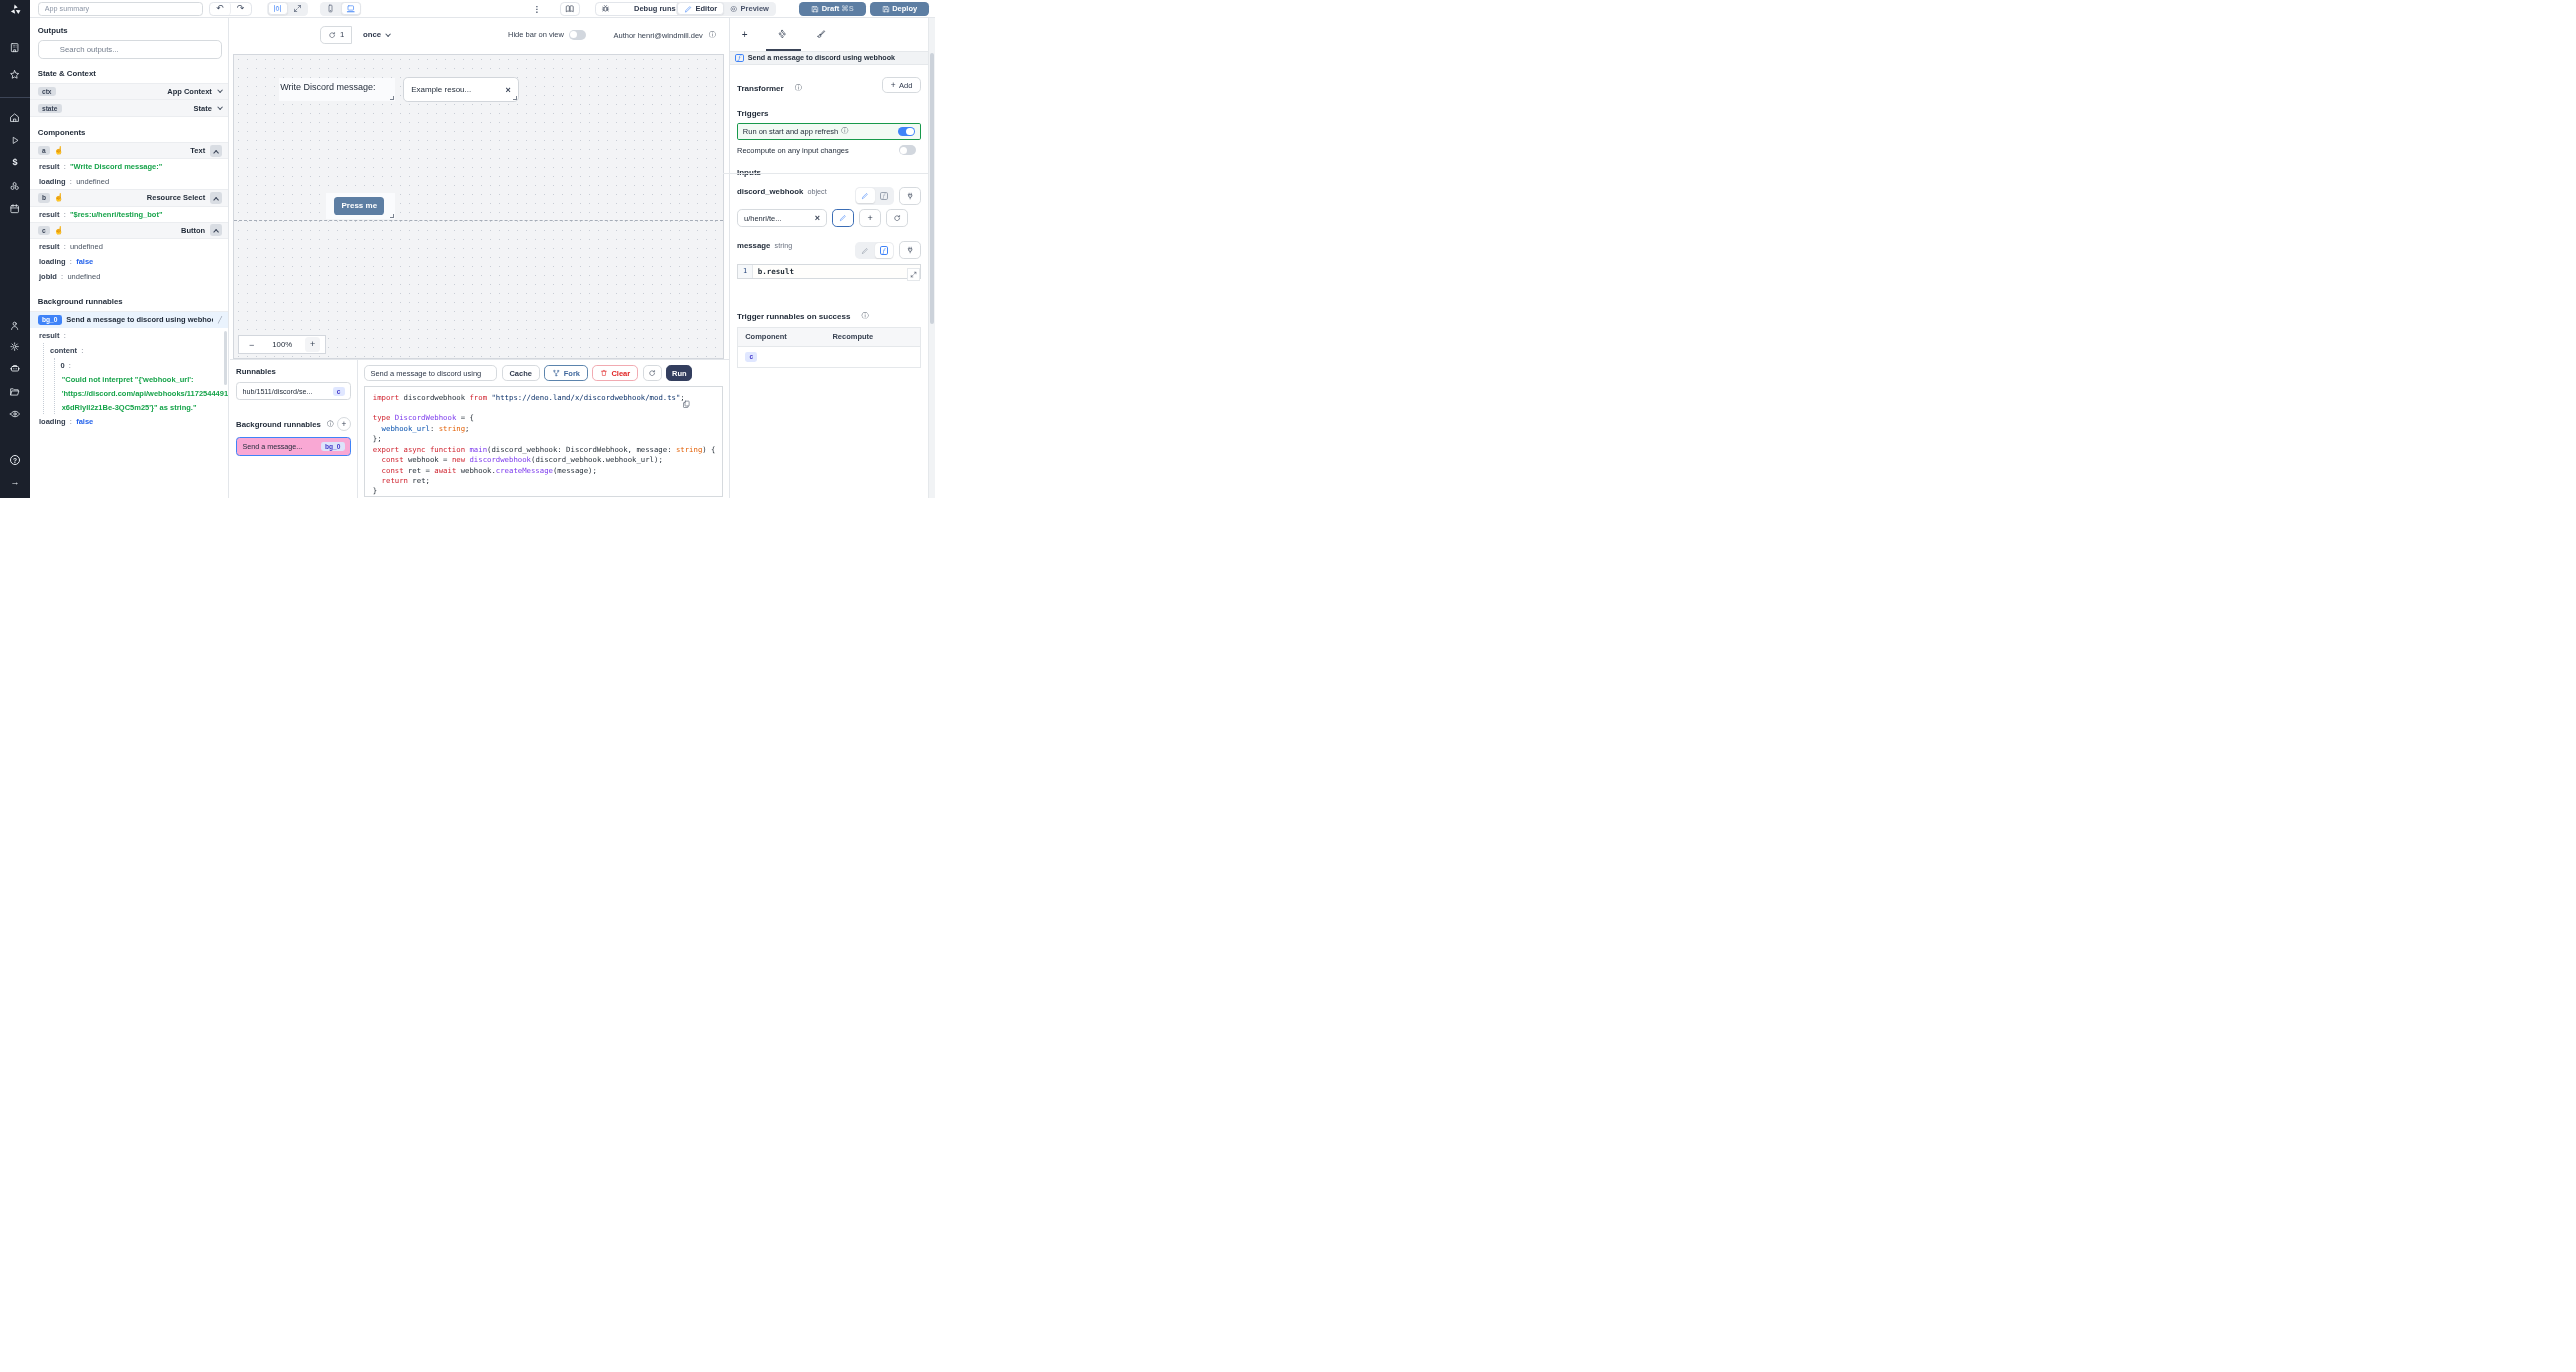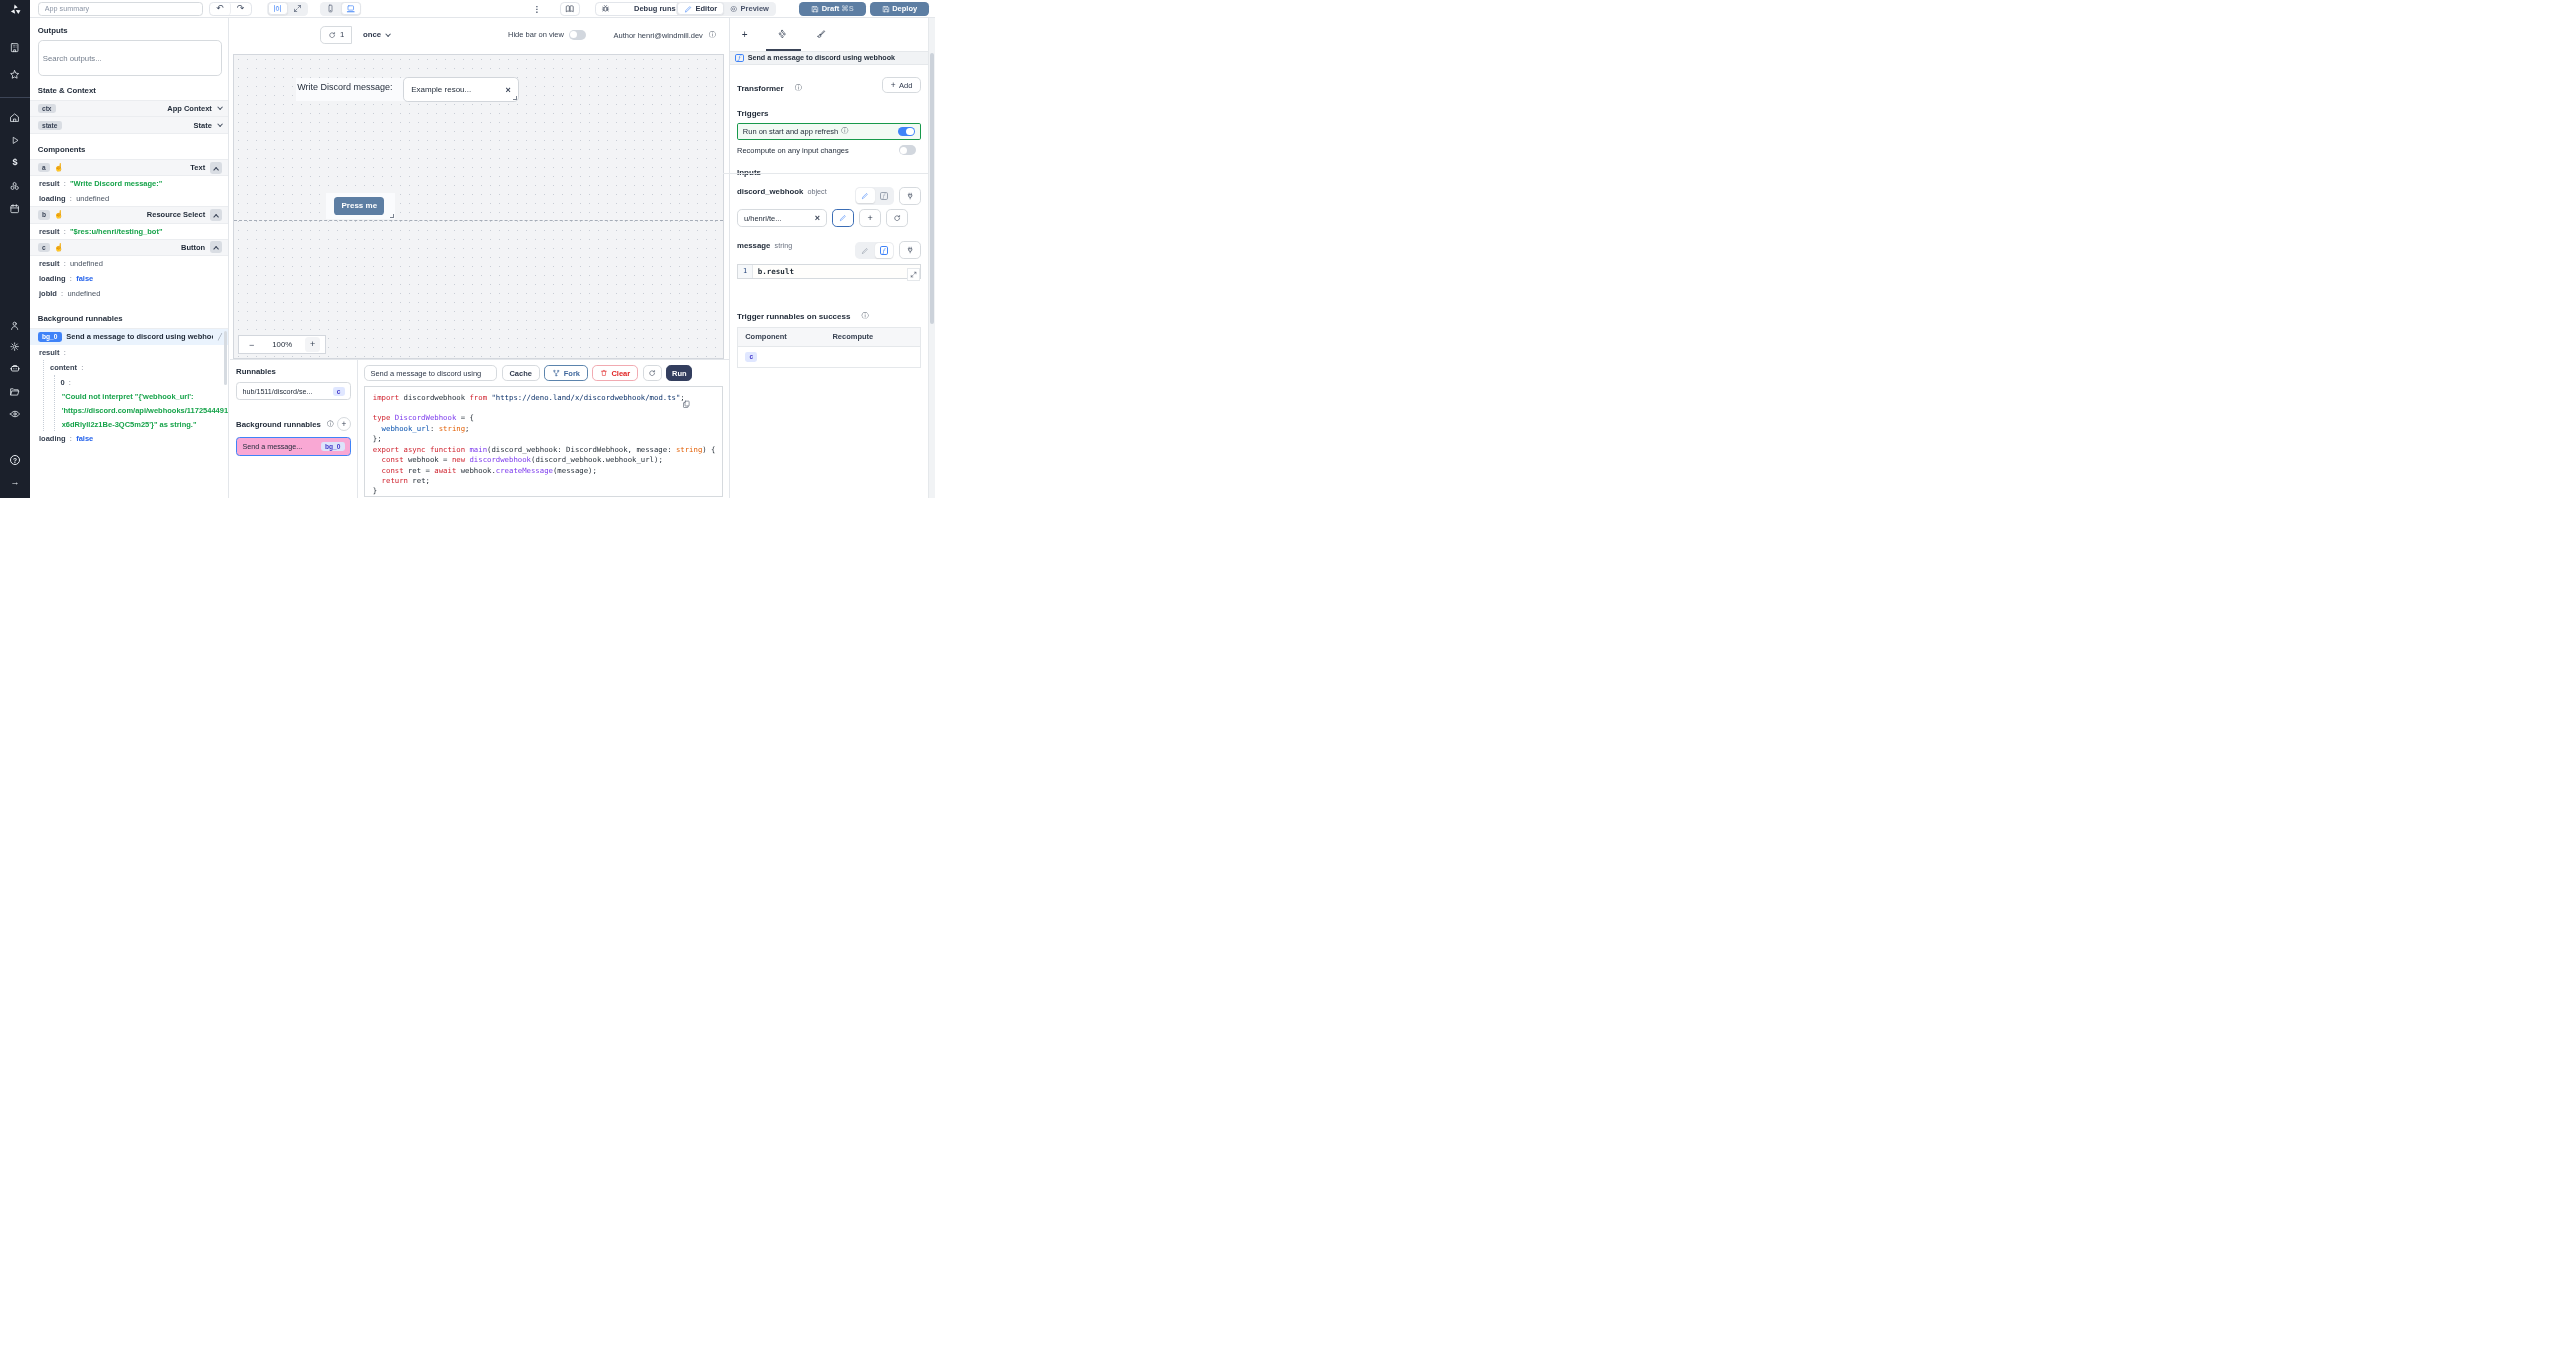--- a/index.html
+++ b/index.html
@@ -35,7 +35,7 @@
   .outputs { position:absolute; left:30px; top:18px; bottom:0; width:199px; background:#fff; border-right:0.6px solid #e3e6ea; z-index:20; overflow:hidden; }
   .o-pad { padding:0 7.8px; }
   .o-h { font-size:7.8px; font-weight:bold; color:#1f2937; }
-  .o-search { width:184px; height:36px; border:0.6px solid #d6dade; border-radius:4.8px; margin:4.8px 7.8px 0; padding:0 4px; font-size:7.8px; color:#2d3748; font-family:"Liberation Sans",sans-serif; }
+  .o-search { width:184px; height:19px; border:0.6px solid #d6dade; border-radius:4.8px; margin:4.8px 7.8px 0; padding:0 21px; font-size:7.8px; color:#2d3748; font-family:"Liberation Sans",sans-serif; }
   .o-search::placeholder { color:#77808f; }
   .gr-row { height:17.3px; background:#f5f6f8; border-top:0.6px solid #ebedf0; border-bottom:0.6px solid #ebedf0; display:flex; align-items:center; padding:0 6px 0 7.8px; cursor:pointer; }
   .gr-row .sp { flex:1; }

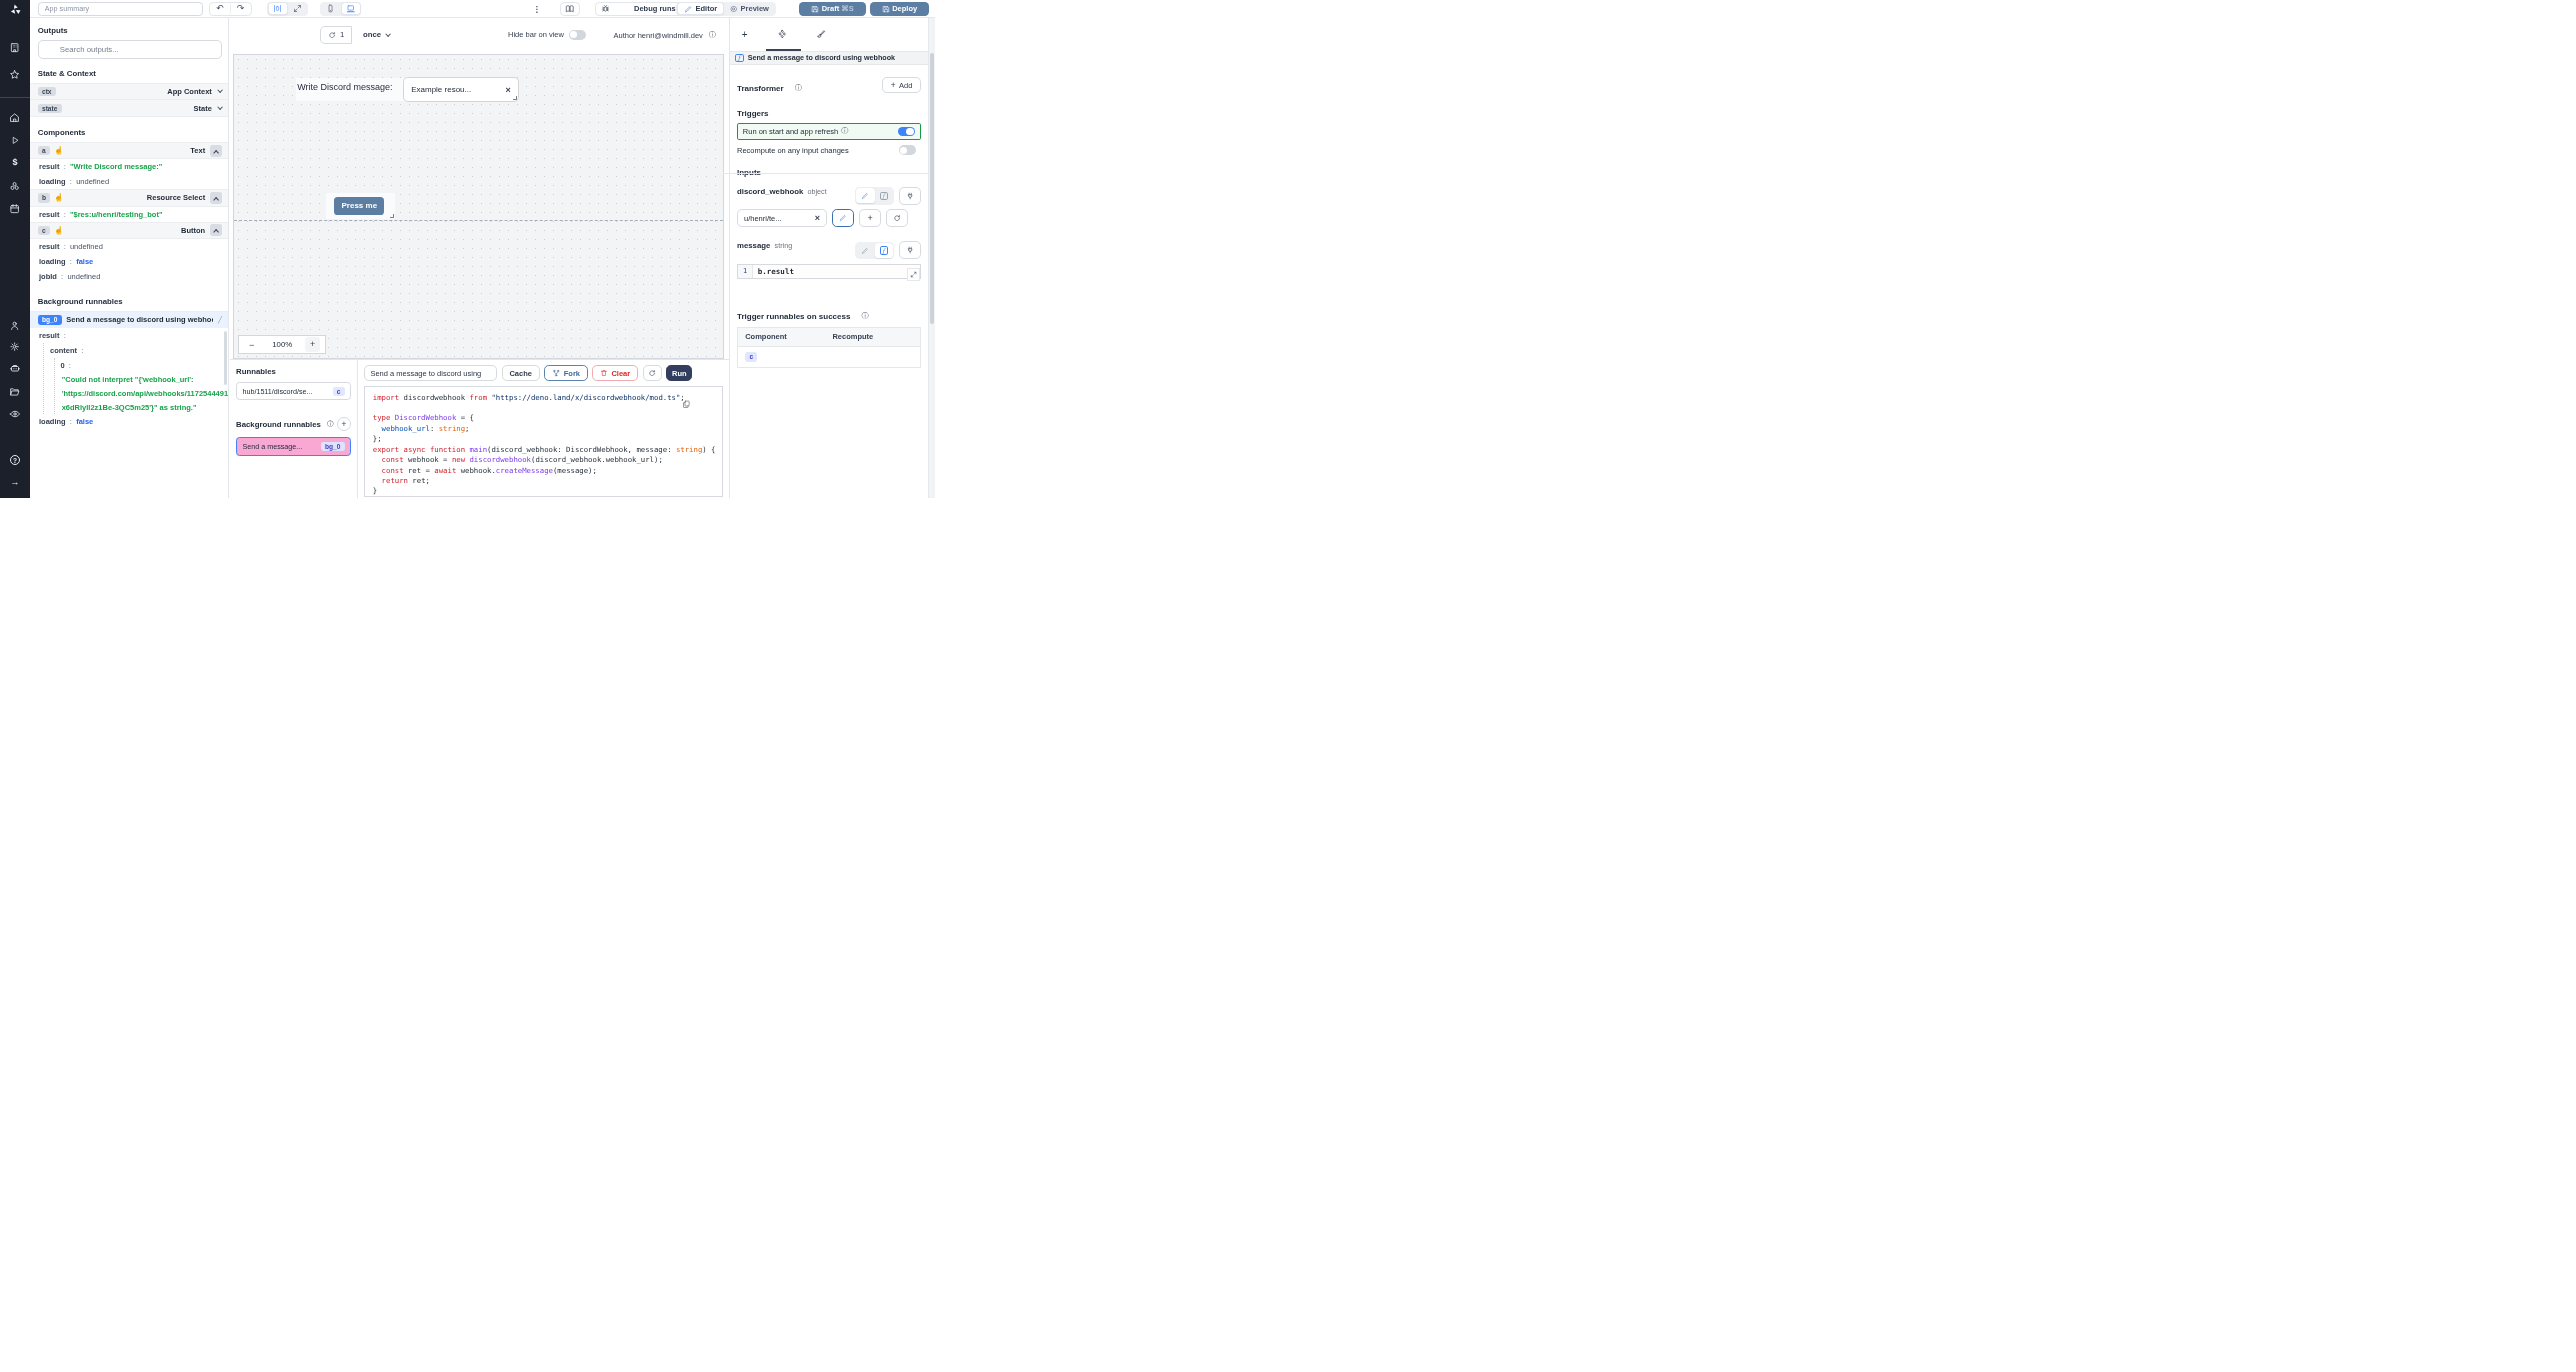--- a/index.html
+++ b/index.html
@@ -484,7 +484,7 @@
   </div>
 
   <div class="canvas">
-    <div class="sel-wrap" style="left:62px; top:23px; width:116px; height:22.7px">
+    <div class="sel-wrap" style="left:45px; top:23px; width:116px; height:22.7px">
       <div class="cmp-text">Write Discord message:</div>
       <span class="rh"></span>
     </div>

